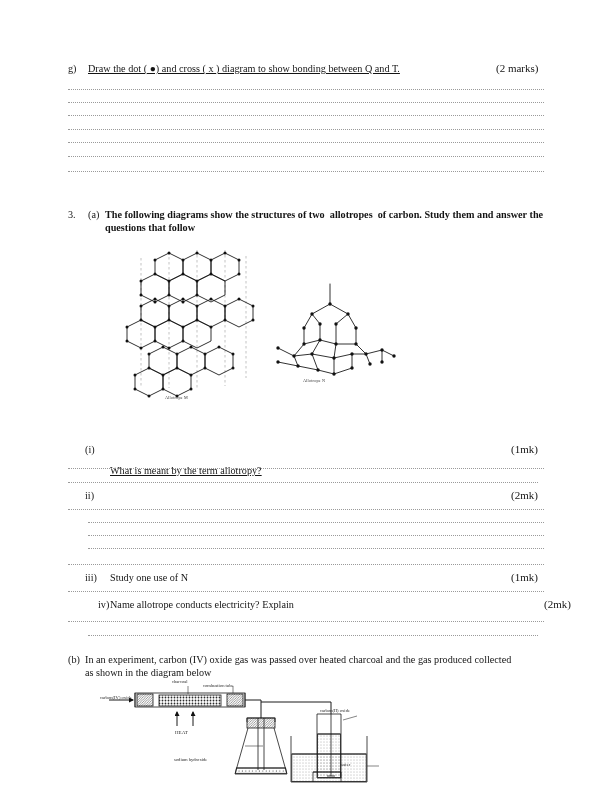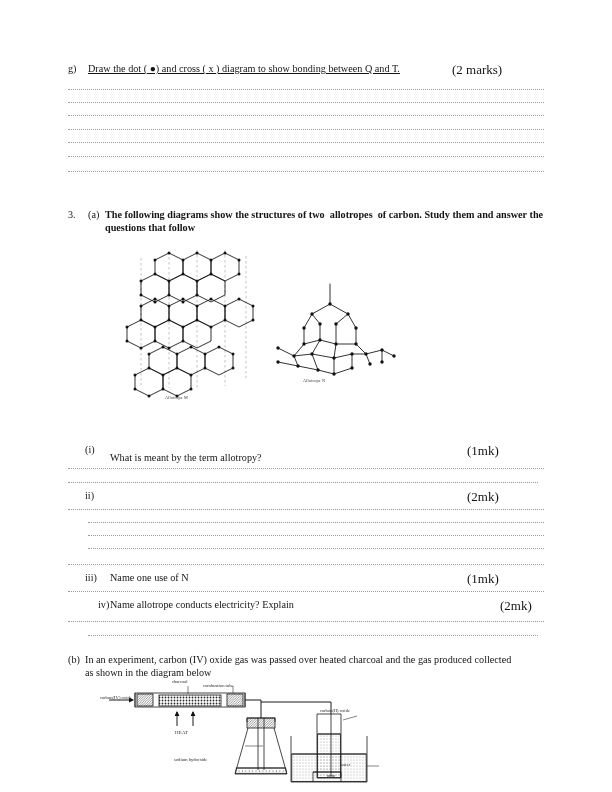--- a/index.html
+++ b/index.html
@@ -32,9 +32,10 @@
   }
   .marks {
     position: absolute;
-    font-size: 13px;
+    font-size: 11px;
     color: #141414;
     white-space: nowrap;
+    margin-left: 44px;
   }
 
   

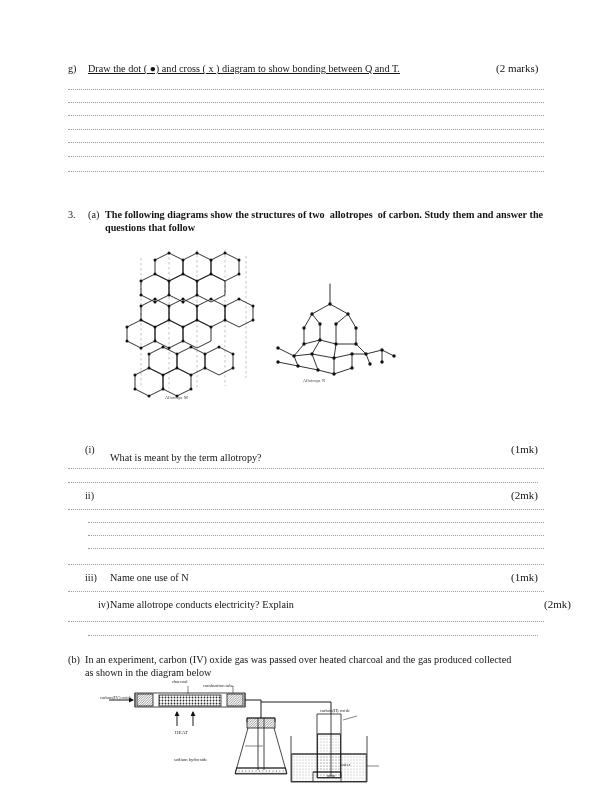--- a/index.html
+++ b/index.html
@@ -278,7 +278,7 @@
   <div class="caption" style="left:303px; top:378px;">Allotrope  N</div>
 
   <div class="qtext" style="left:85px; top:443px;">(i)</div>
-  <div class="qtext" style="left:110px; top:451px; width:330px;">What is meant by the term allotropy?</div>
+  <div class="qtext" style="left:110px; top:464px; width:330px;text-decoration:underline;">What is meant by the term allotropy?</div>
   <div class="marks" style="left:467px; top:443px;">(1mk)</div>
   <div>
     <div class="dline" style="left:68px; top:467px; width:476px;"></div>

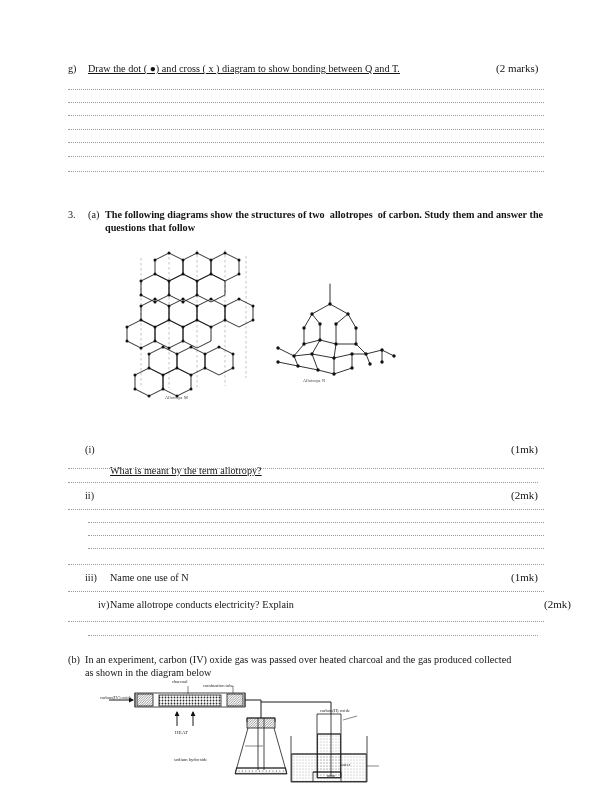--- a/index.html
+++ b/index.html
@@ -296,7 +296,7 @@
   </div>
 
   <div class="qtext" style="left:85px; top:571px;text-align:right;">iii)</div>
-  <div class="qtext" style="left:110px; top:571px; width:330px;">Name one use of N</div>
+  <div class="qtext" style="left:110px; top:571px; width:330px;">Study one use of N</div>
   <div class="marks" style="left:467px; top:571px;">(1mk)</div>
   <div>
     <div class="dline" style="left:68px; top:590px; width:476px;"></div>

